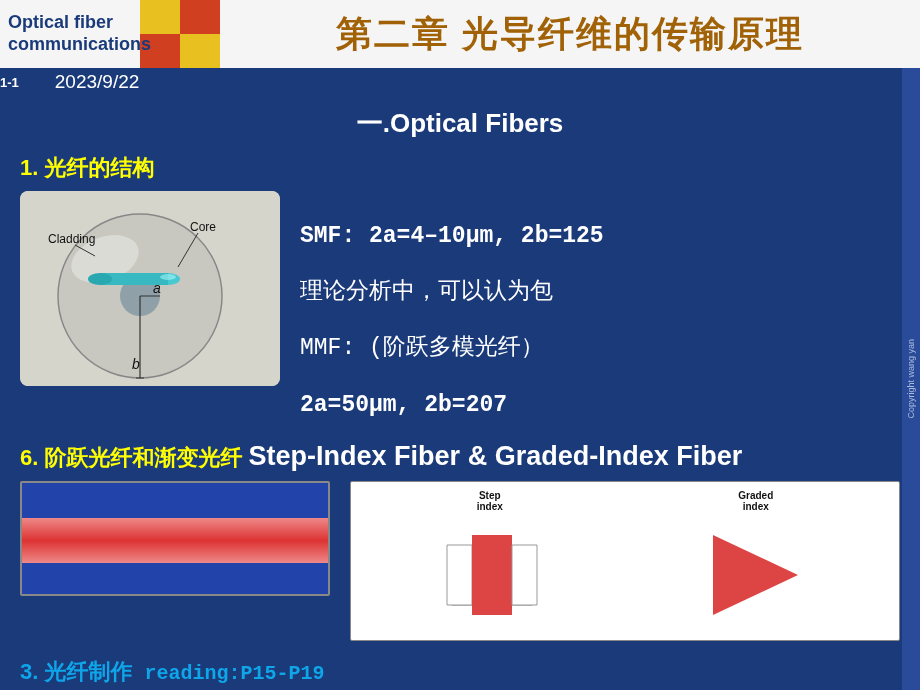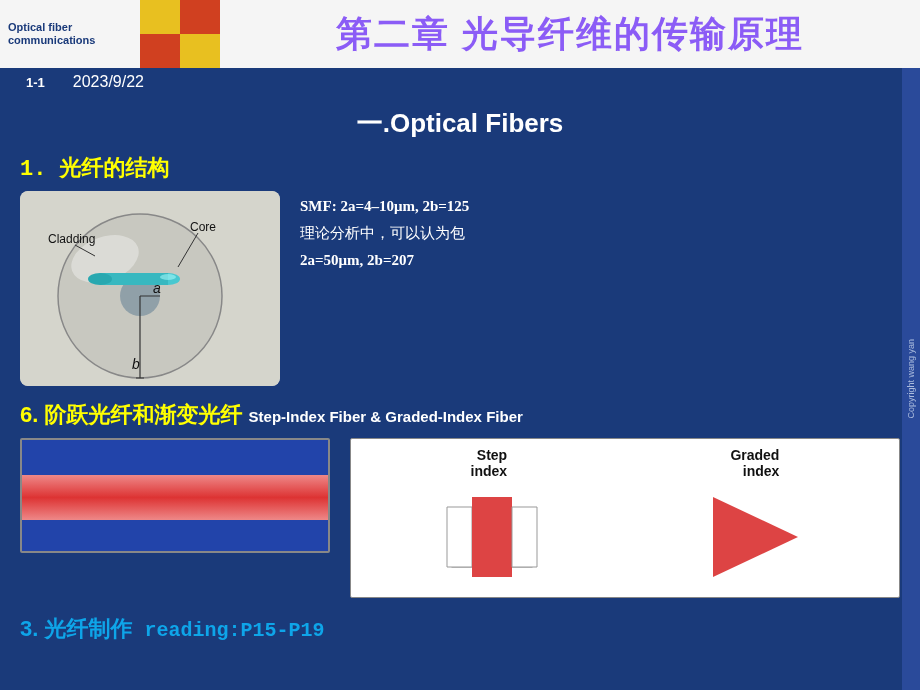--- a/index.html
+++ b/index.html
@@ -33,7 +33,7 @@
     }
 
     .header-left-title {
-      font-size: 11px;
+      font-size: 18px;
       font-weight: bold;
       color: #1a3a7a;
       line-height: 1.2;

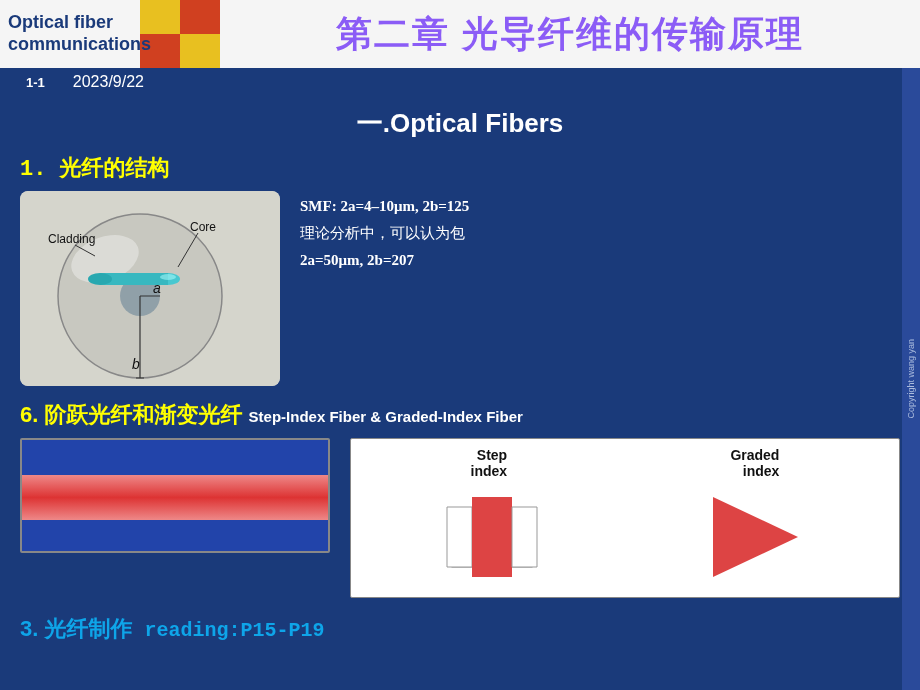--- a/index.html
+++ b/index.html
@@ -83,7 +83,7 @@
     .header-main-title {
       font-size: 36px;
       font-weight: bold;
-      color: #8b5cf6;
+      color: #a16207;
       font-family: "Microsoft YaHei", "SimHei", sans-serif;
       letter-spacing: 2px;
     }

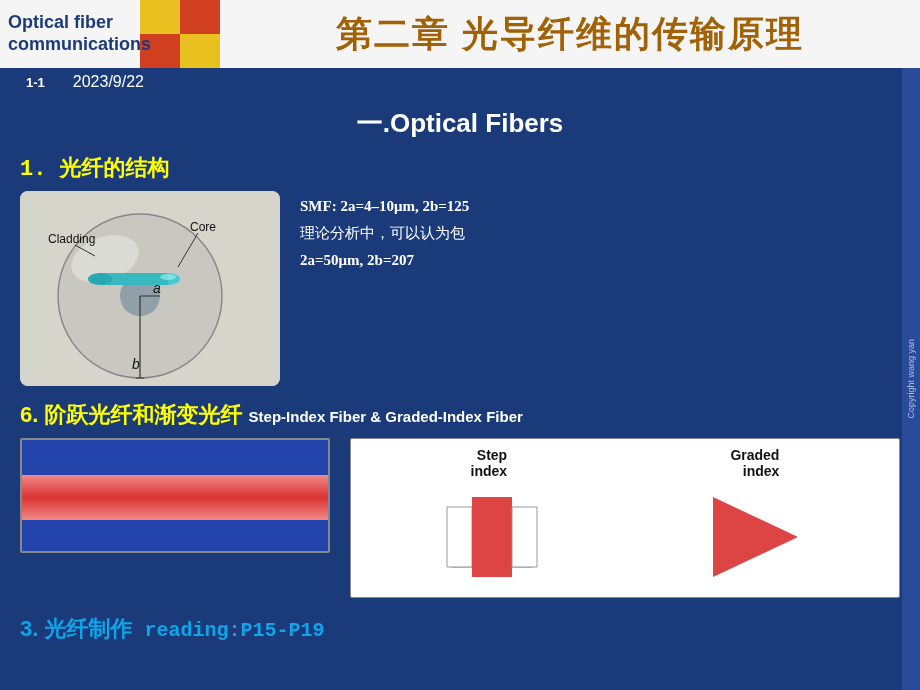--- a/index.html
+++ b/index.html
@@ -113,9 +113,9 @@
     
     .slide-info {
       background: #1a3a7a;
-      padding: 4px 26px;
-      display: flex;
-      gap: 28px;
+      padding: 4px 0;
+      display: flex;
+      gap: 36px;
       height: 28px;
       align-items: center;
     }

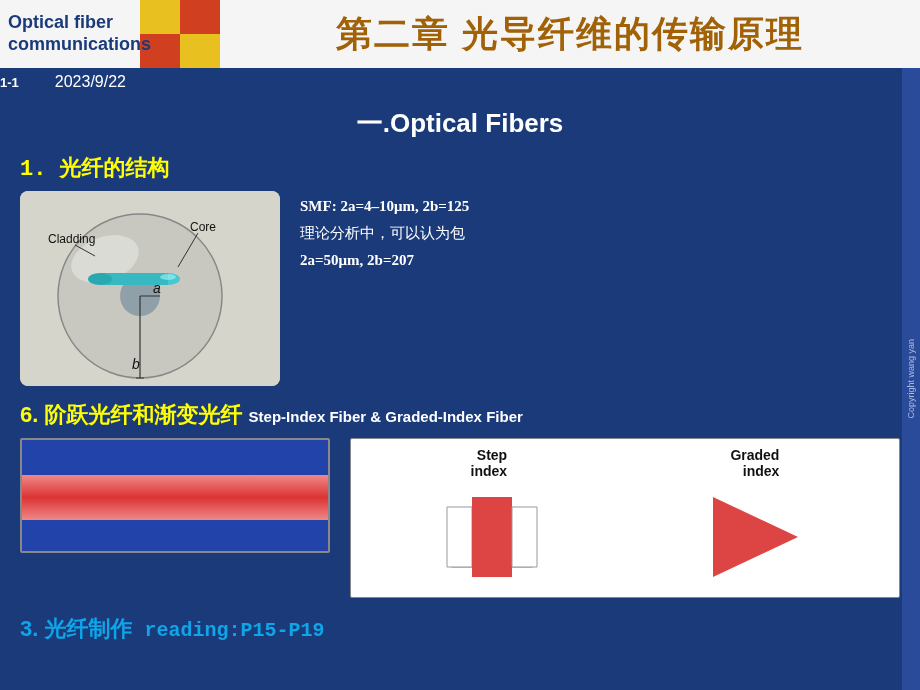--- a/index.html
+++ b/index.html
@@ -128,7 +128,7 @@
 
     .slide-date {
       color: white;
-      font-size: 16px;
+      font-size: 19px;
     }
 
     

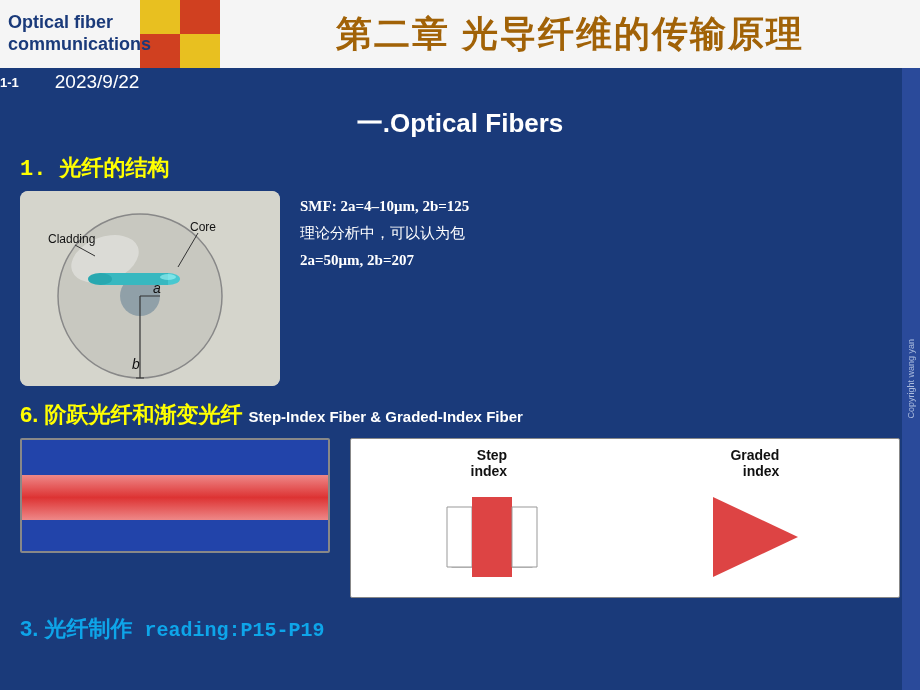--- a/index.html
+++ b/index.html
@@ -156,7 +156,7 @@
       font-size: 22px;
       font-weight: bold;
       color: #ffff00;
-      font-family: Liberation Mono, monospace;
+      font-family: Liberation Sans, sans-serif;
       margin-bottom: 8px;
     }
 

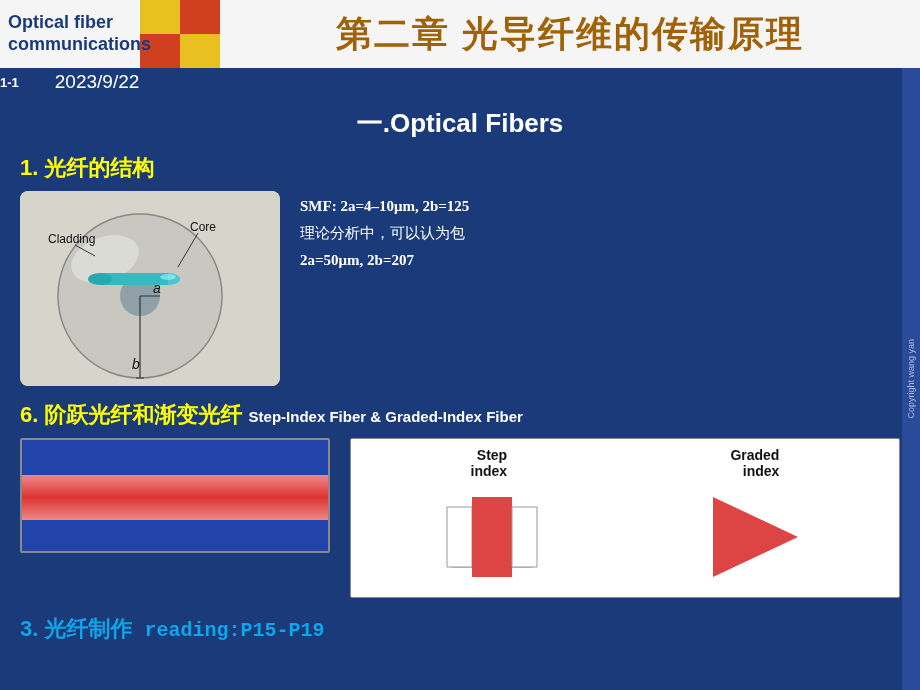--- a/index.html
+++ b/index.html
@@ -188,11 +188,12 @@
     }
 
     .spec-line {
-      font-size: 15px;
+      font-size: 23px;
       color: white;
       margin-bottom: 6px;
-      font-family: Liberation Serif, serif;
+      font-family: Liberation Mono, monospace;
       line-height: 1.4;
+      margin-top: 24px;
     }
 
     .spec-line-bold {

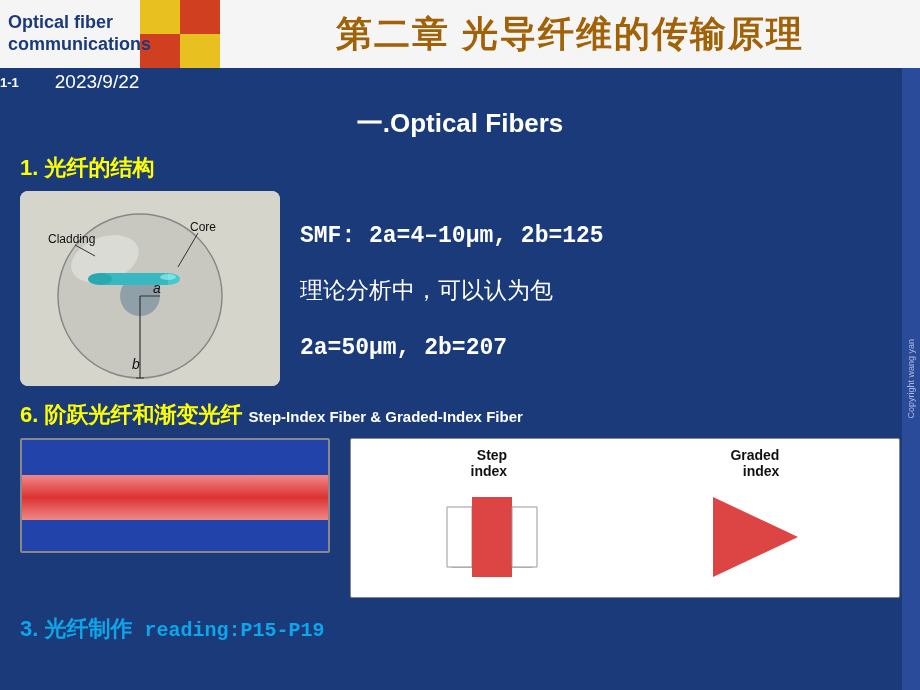--- a/index.html
+++ b/index.html
@@ -357,6 +357,7 @@
     <div class="fiber-specs">
       <div class="spec-line spec-line-bold">SMF: 2a=4–10μm, 2b=125</div>
       <div class="spec-line">理论分析中，可以认为包</div>
+      <div class="spec-line">MMF: (阶跃多模光纤）</div>
       <div class="spec-line spec-line-bold">2a=50μm, 2b=207</div>
     </div>
   </div>

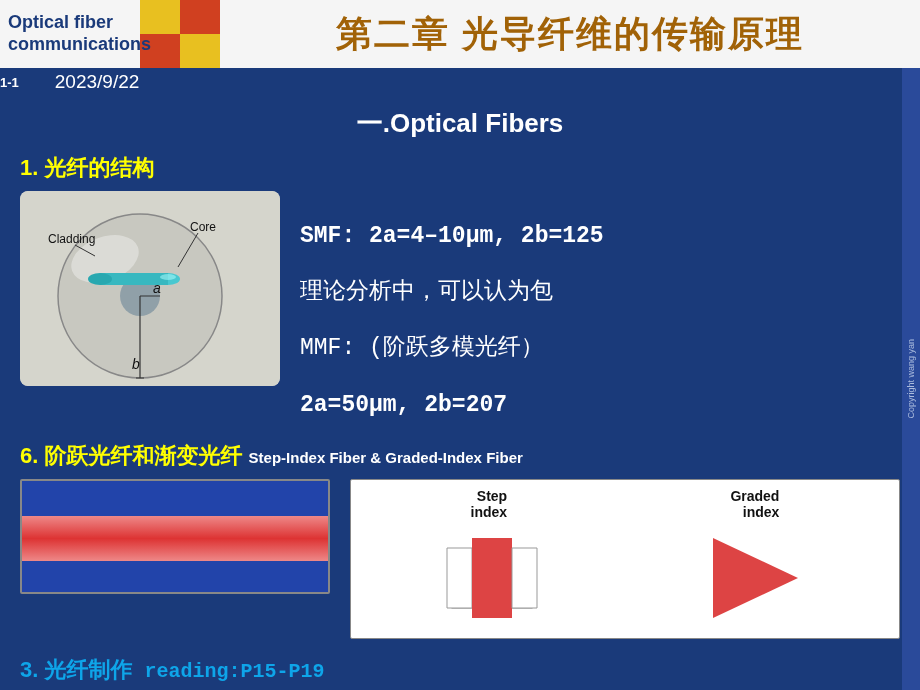--- a/index.html
+++ b/index.html
@@ -365,7 +365,7 @@
   <div class="section2">
     <div class="section2-heading">
       <span>6. 阶跃光纤和渐变光纤</span>
-      <span style="font-family: Arial; font-size:15px; color:white; font-weight:bold;">Step-Index Fiber &amp; Graded-Index Fiber</span>
+      <span style="font-family: Arial; font-size:27px; color:white; font-weight:bold;">Step-Index Fiber &amp; Graded-Index Fiber</span>
     </div>
 
     <div class="section2-content">

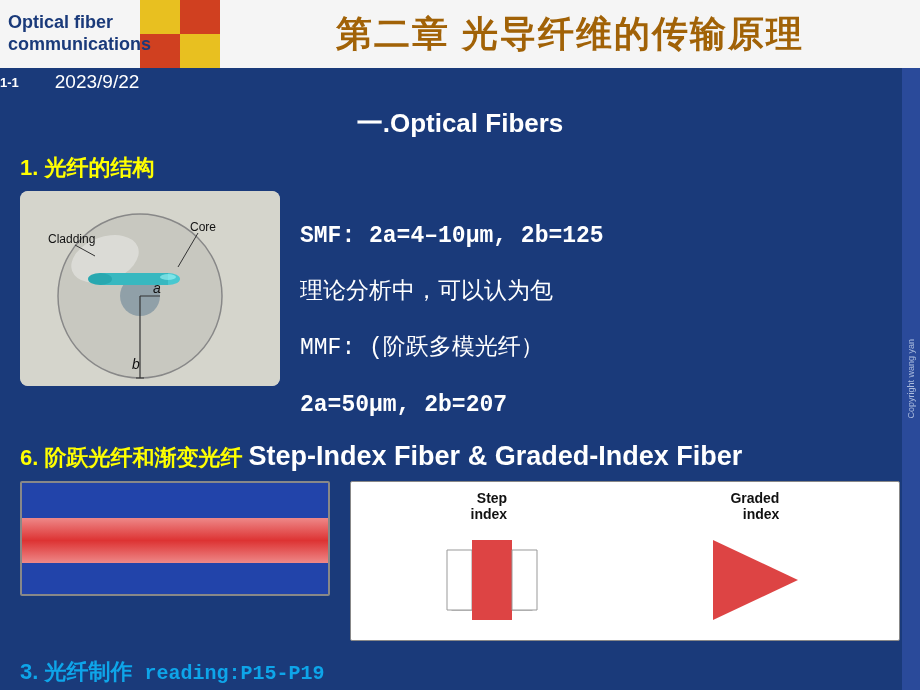--- a/index.html
+++ b/index.html
@@ -250,10 +250,10 @@
     }
 
     .index-label {
-      font-size: 14px;
+      font-size: 10px;
       font-weight: bold;
       color: #111;
-      text-align: right;
+      text-align: center;
       font-family: Arial, sans-serif;
     }
 

